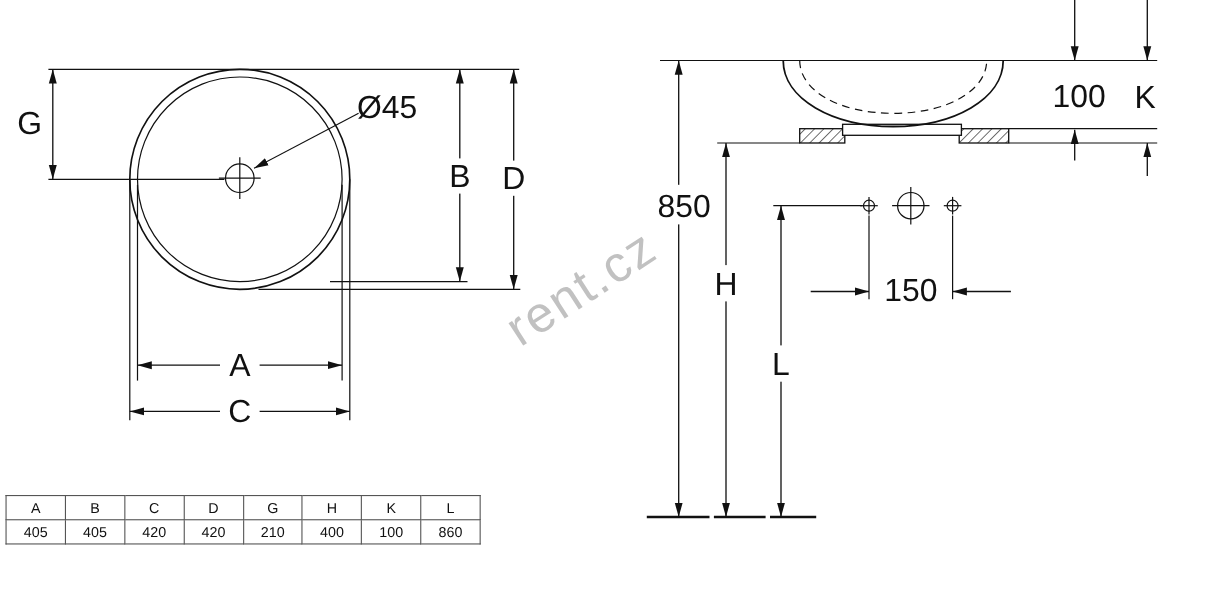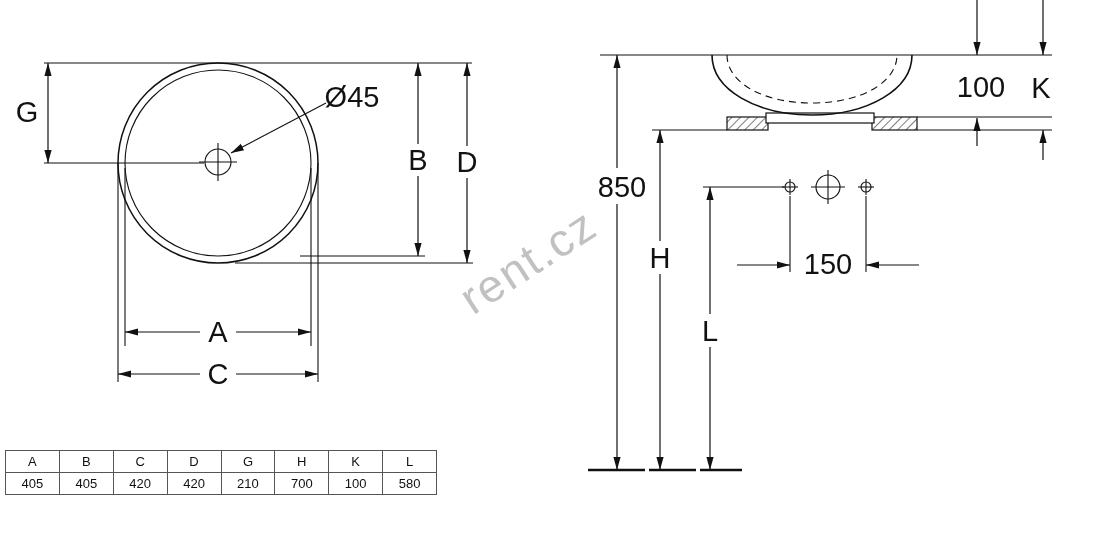--- a/index.html
+++ b/index.html
@@ -219,7 +219,7 @@
       <td>420</td>
       <td>420</td>
       <td>210</td>
-      <td>700</td>
+      <td>400</td>
       <td>100</td>
       <td>580</td>
     </tr>

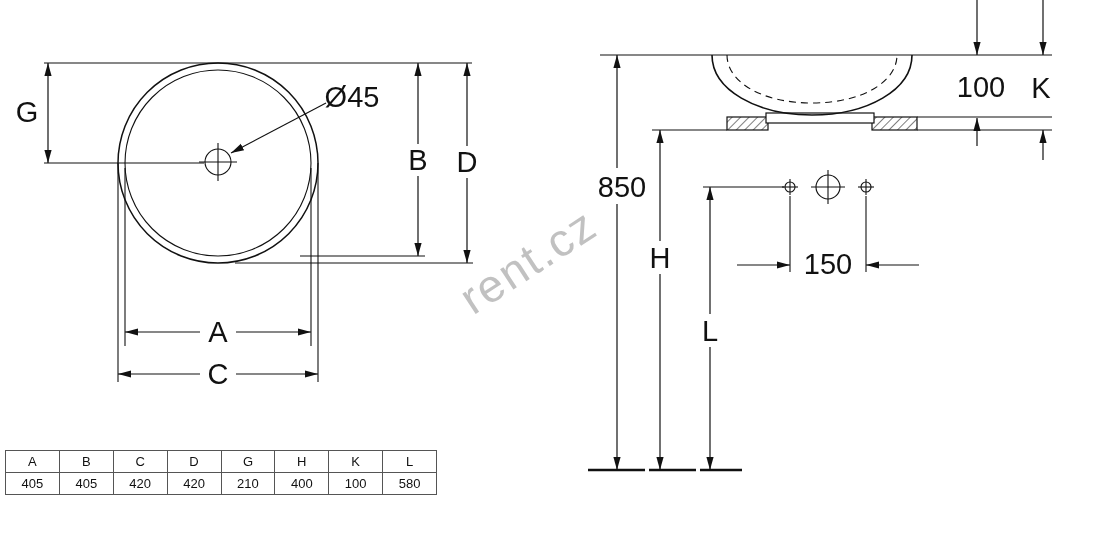--- a/index.html
+++ b/index.html
@@ -221,7 +221,7 @@
       <td>210</td>
       <td>400</td>
       <td>100</td>
-      <td>580</td>
+      <td>860</td>
     </tr>
   </tbody>
     </table>

